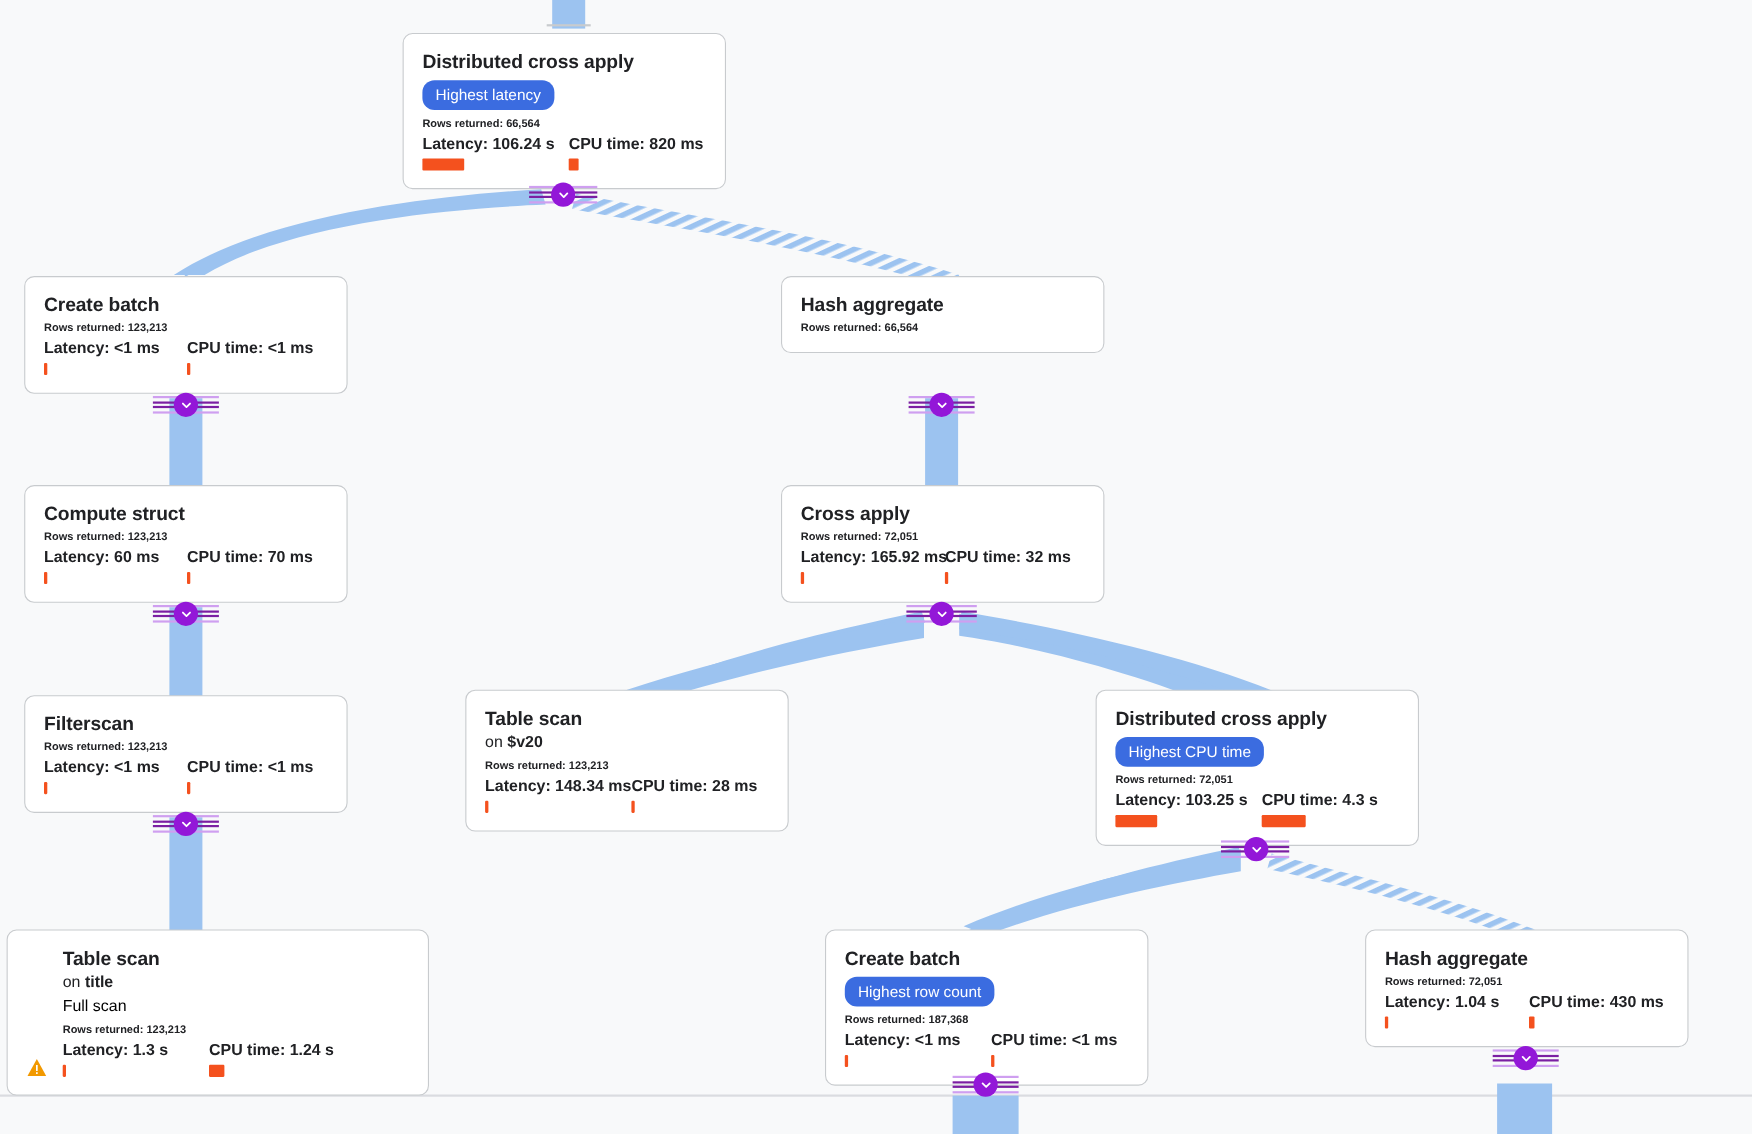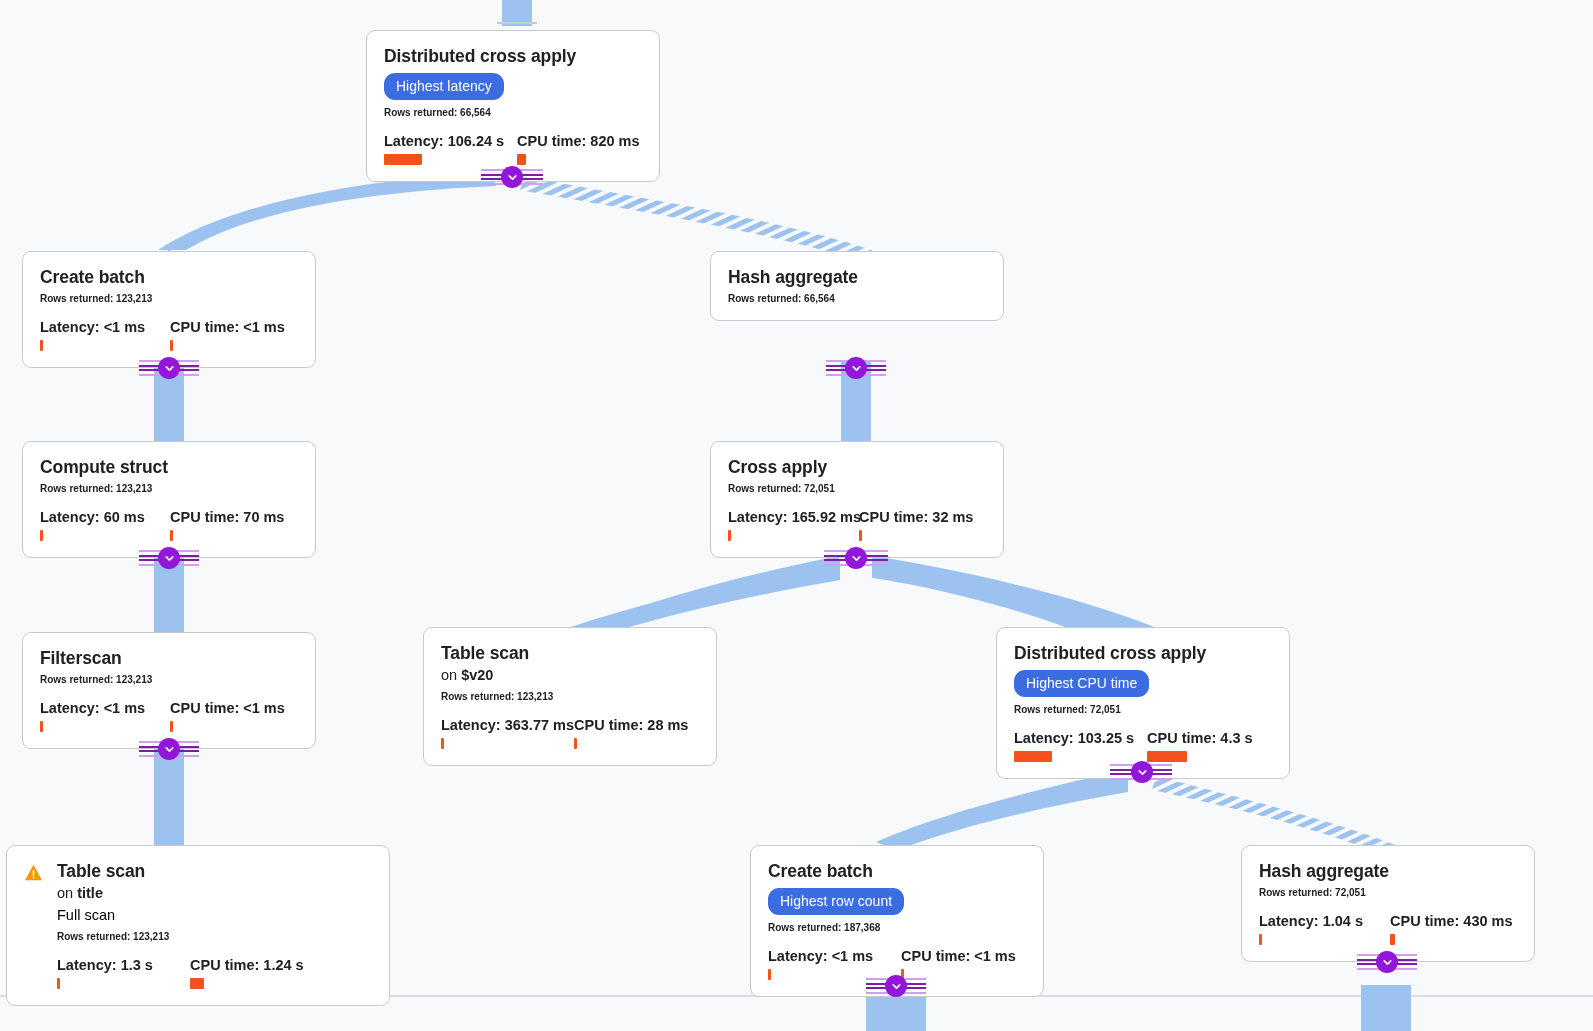--- a/index.html
+++ b/index.html
@@ -36,7 +36,7 @@
     padding: 15px 17px 16px 17px;
     box-shadow: 0 0 0 0 rgba(0,0,0,0);
   }
-  .node-inner { display: flex; align-items: flex-start; }
+  .node-inner { display: flex; align-items: flex-end; }
   .warn-icon {
     flex: 0 0 auto;
     margin: 3px 14px 0 0;

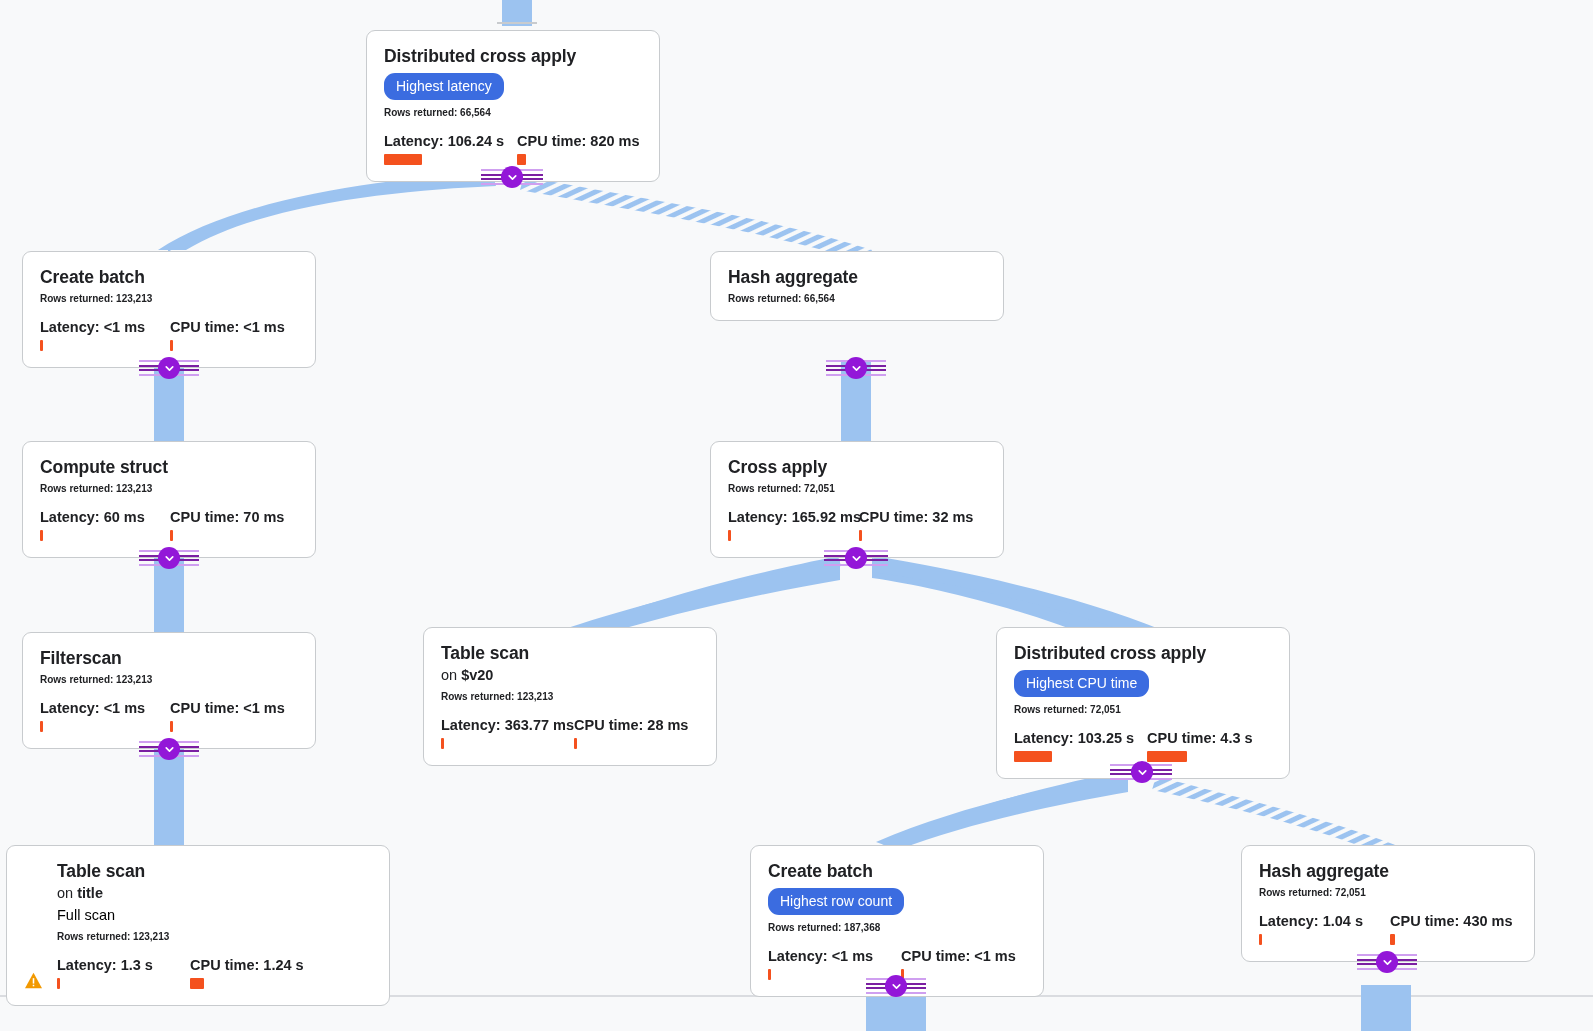--- a/index.html
+++ b/index.html
@@ -82,7 +82,7 @@
 
   .metrics {
     display: flex;
-    margin-top: 15px;
+    margin-top: 5px;
   }
   .metric { position: relative; }
   .metric-label {

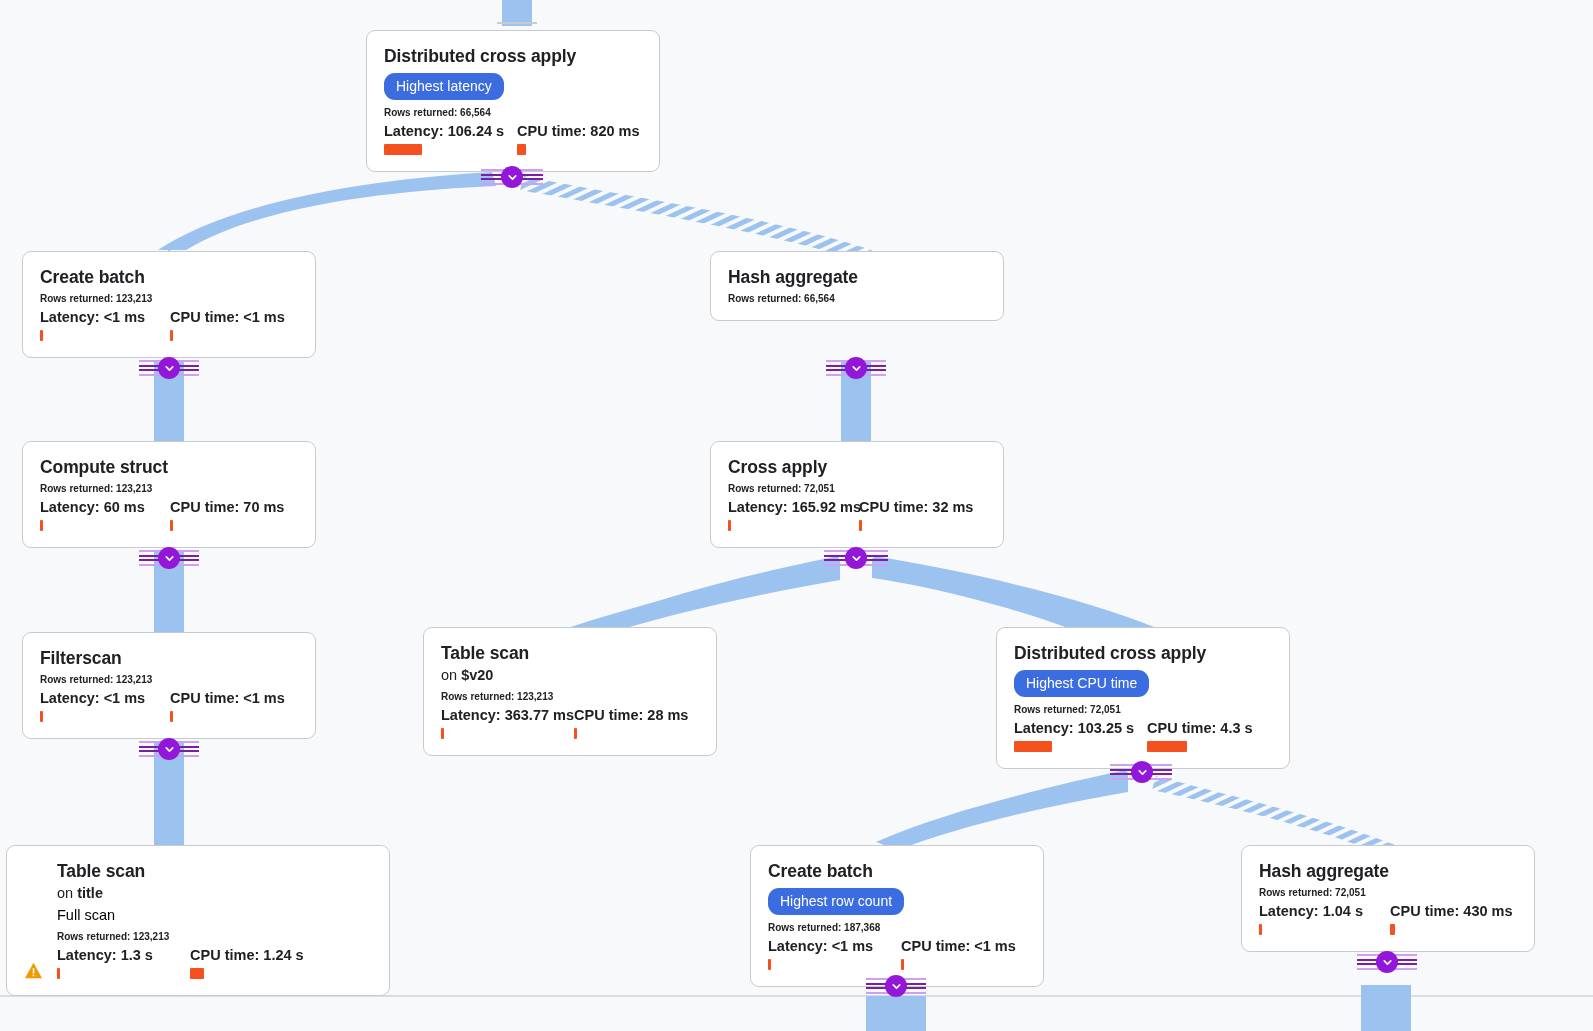--- a/index.html
+++ b/index.html
@@ -287,7 +287,7 @@
         <div class="rows">Rows returned: 123,213</div>
         <div class="metrics">
           <div class="metric" style="width:133px;">
-            <div class="metric-label">Latency: 363.77 ms</div>
+            <div class="metric-label">Latency: 148.34 ms</div>
             <div class="metric-bar" style="width:3px;"></div>
           </div>
           <div class="metric">

